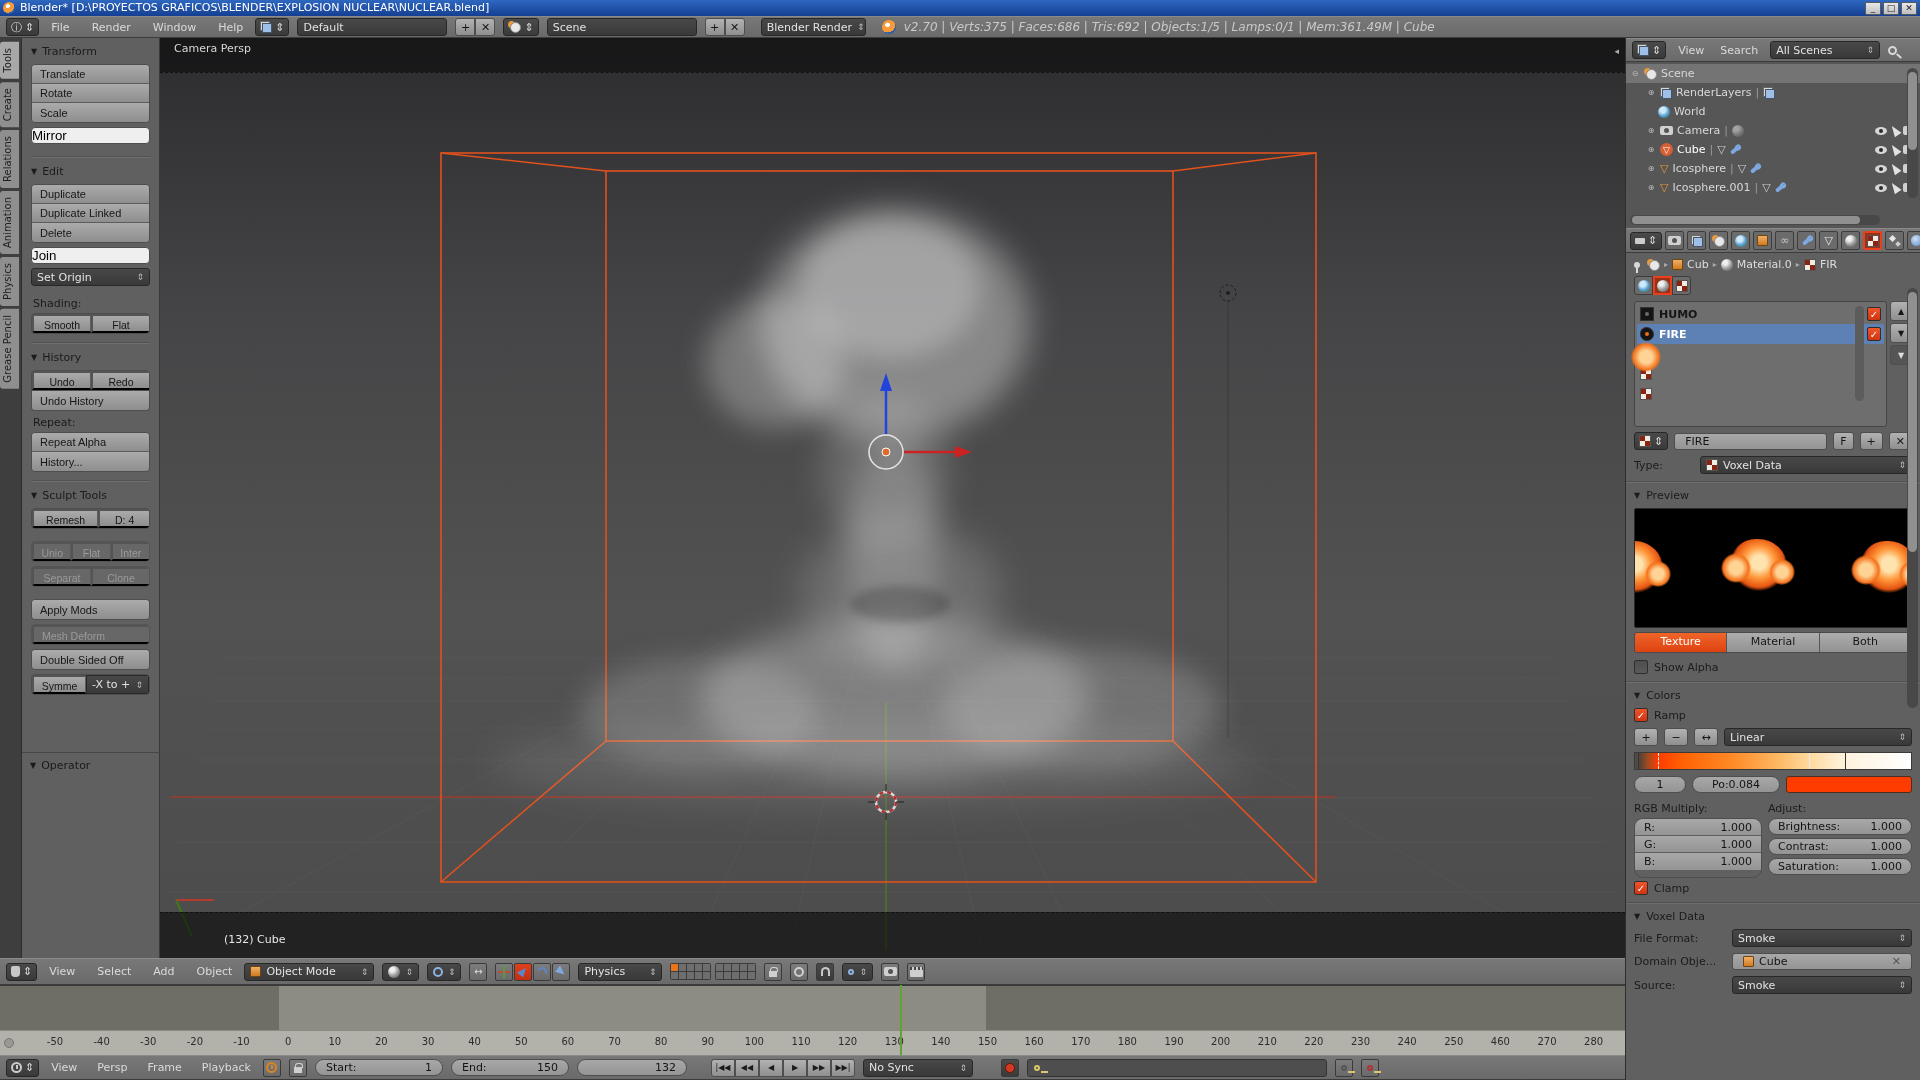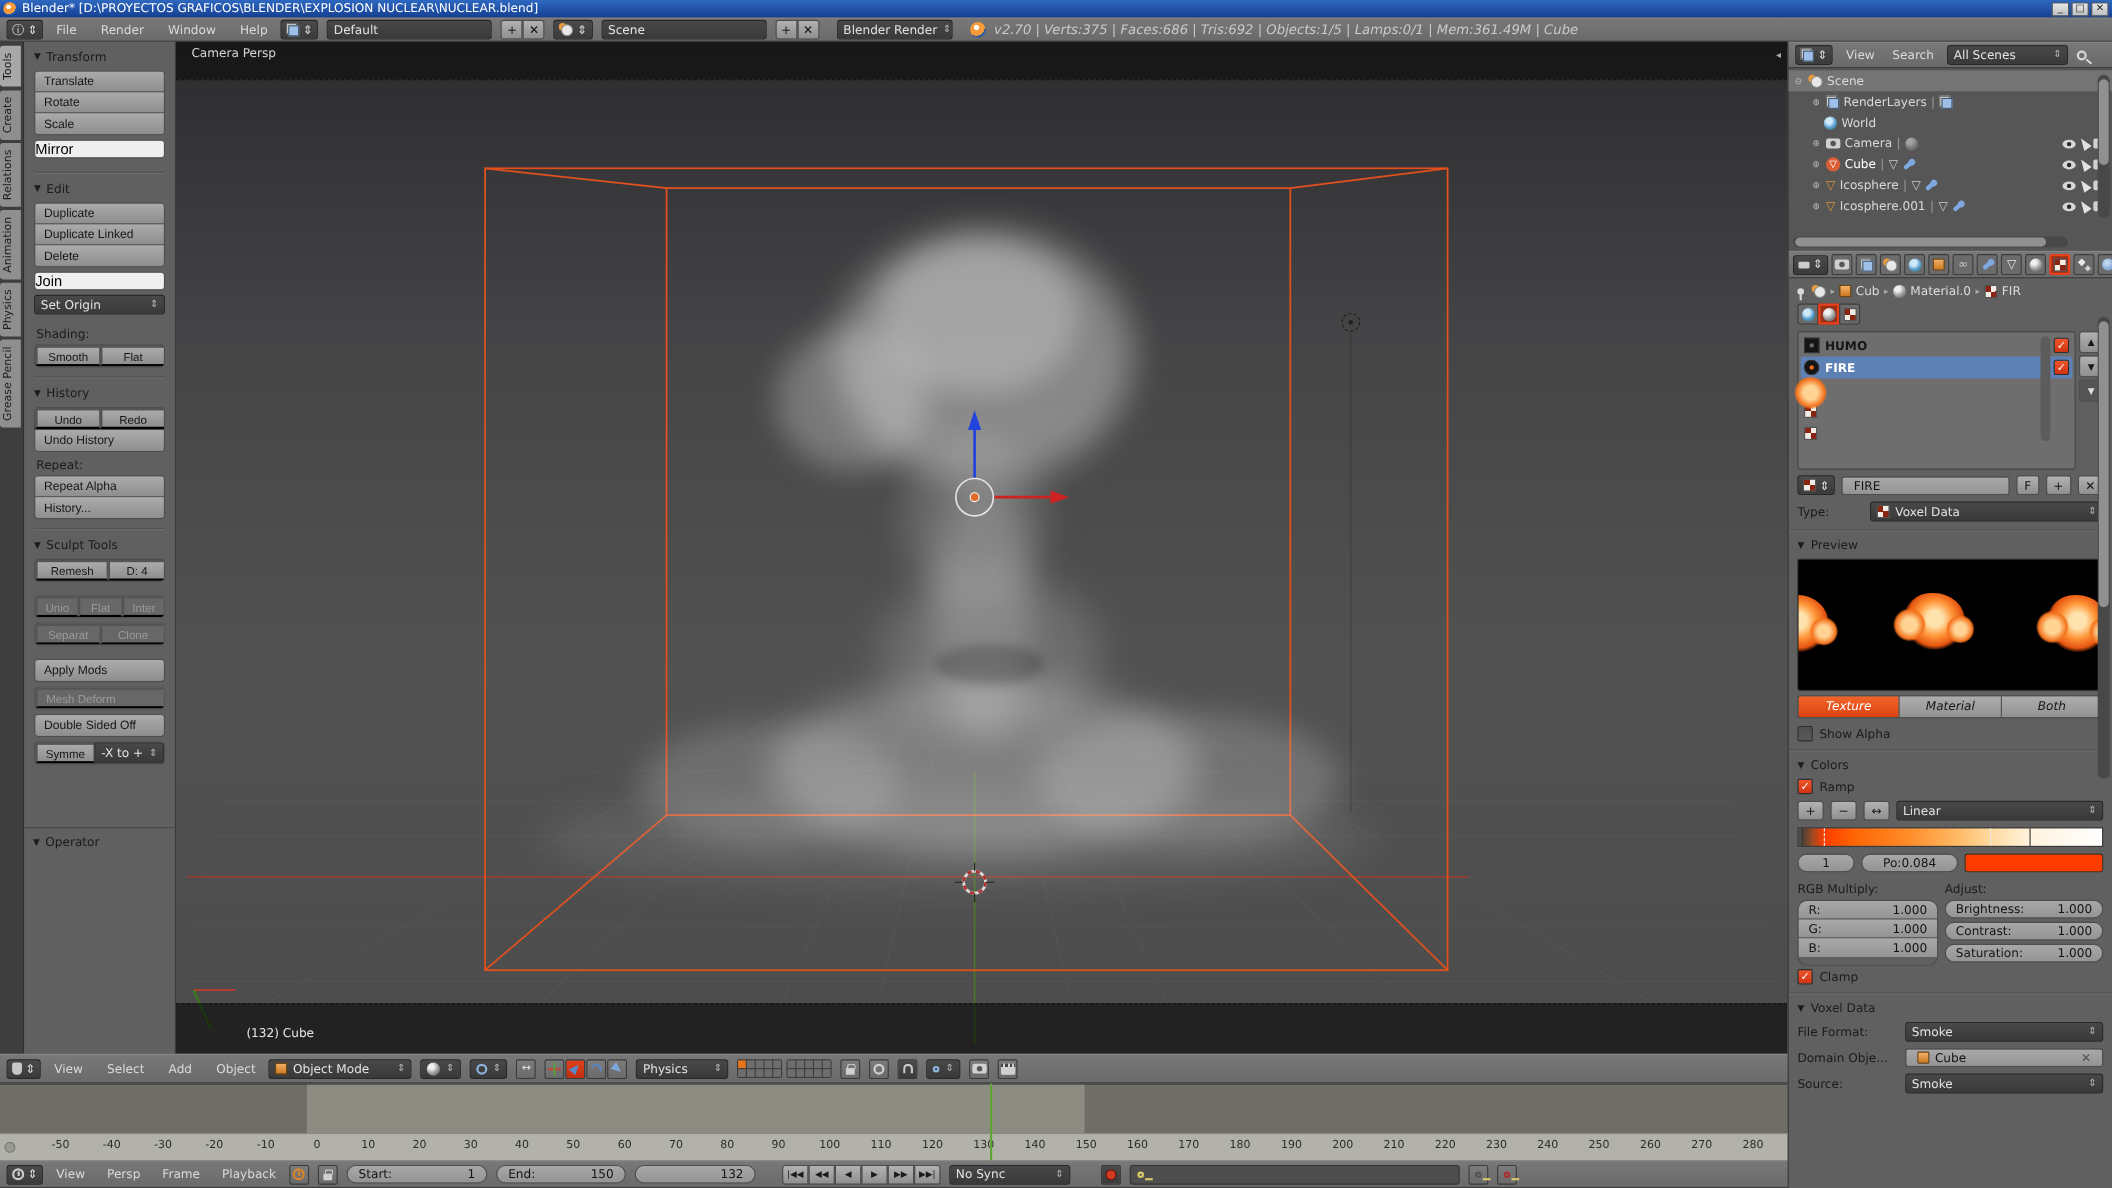--- a/index.html
+++ b/index.html
@@ -122,7 +122,7 @@
 .tl-sb{position:absolute;right:22px;top:4px;width:9px;height:95px;background:#5c5c5c;border-radius:5px;}
 .tl-side{display:flex;flex-direction:column;gap:2px;width:22px;}
 .tl-side .lbtn{width:22px;padding:0;font-size:8px;height:20px;}
-.segrow{display:flex;border-radius:3px;overflow:hidden;border:1px solid #4a4a4a;margin:4px 8px;font-style:italic;}
+.segrow{display:flex;border-radius:3px;overflow:hidden;border:1px solid #4a4a4a;margin:4px 8px;}
 .segrow .sg{flex:1;text-align:center;height:19px;line-height:18px;background:linear-gradient(#adadad,#929292);color:#161616;border-right:1px solid #555;}
 .segrow .sg:last-child{border-right:none;}
 .segrow .sg.on{background:linear-gradient(#f06528,#dd4312);color:#fff;}

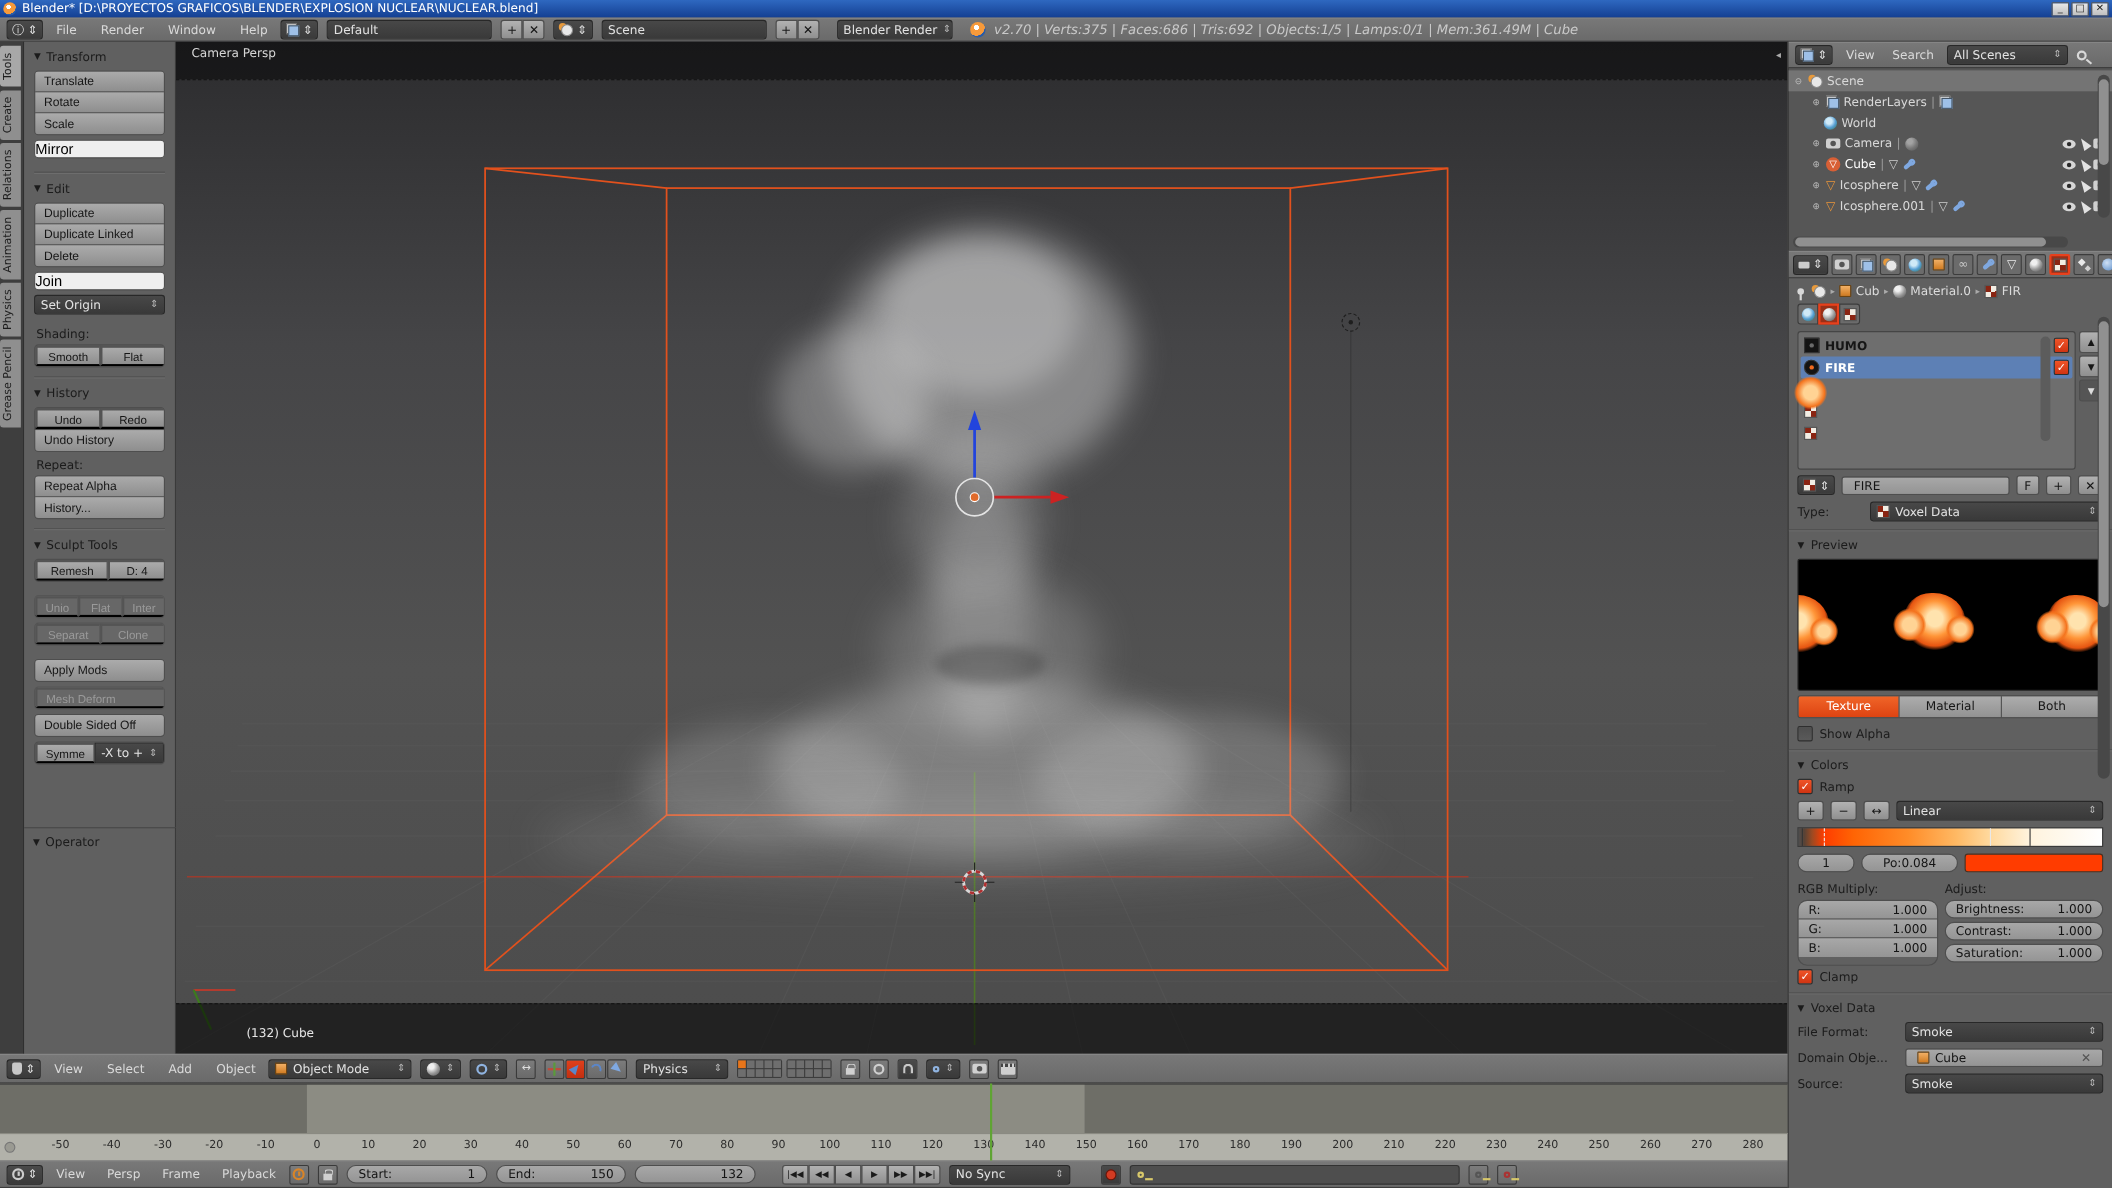--- a/index.html
+++ b/index.html
@@ -879,7 +879,7 @@
       <span>230</span>
       <span>240</span>
       <span>250</span>
-      <span>260</span>
+      <span>460</span>
       <span>270</span>
       <span>280</span>
     </div>

